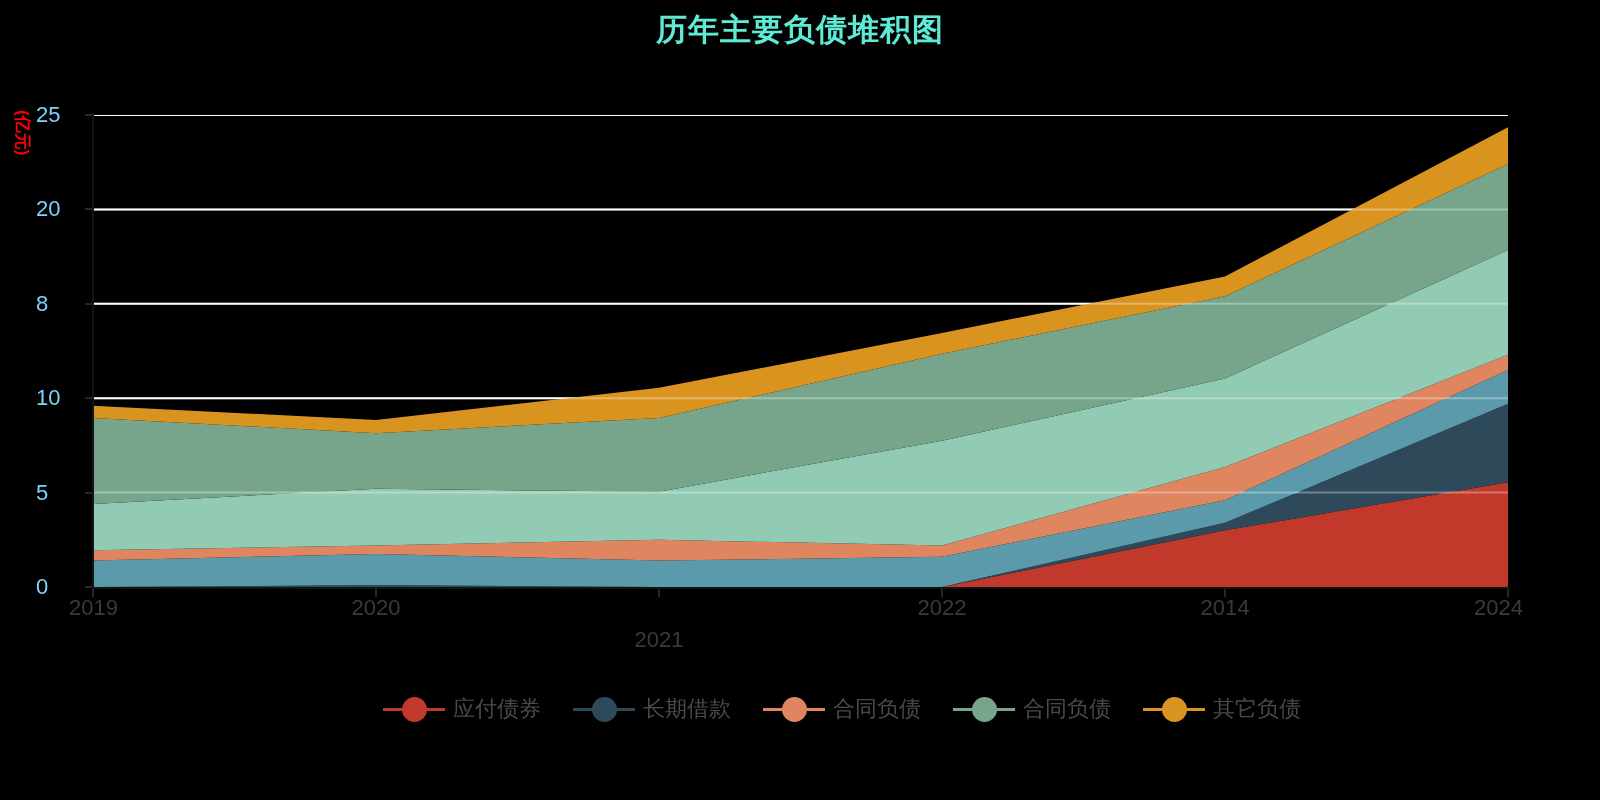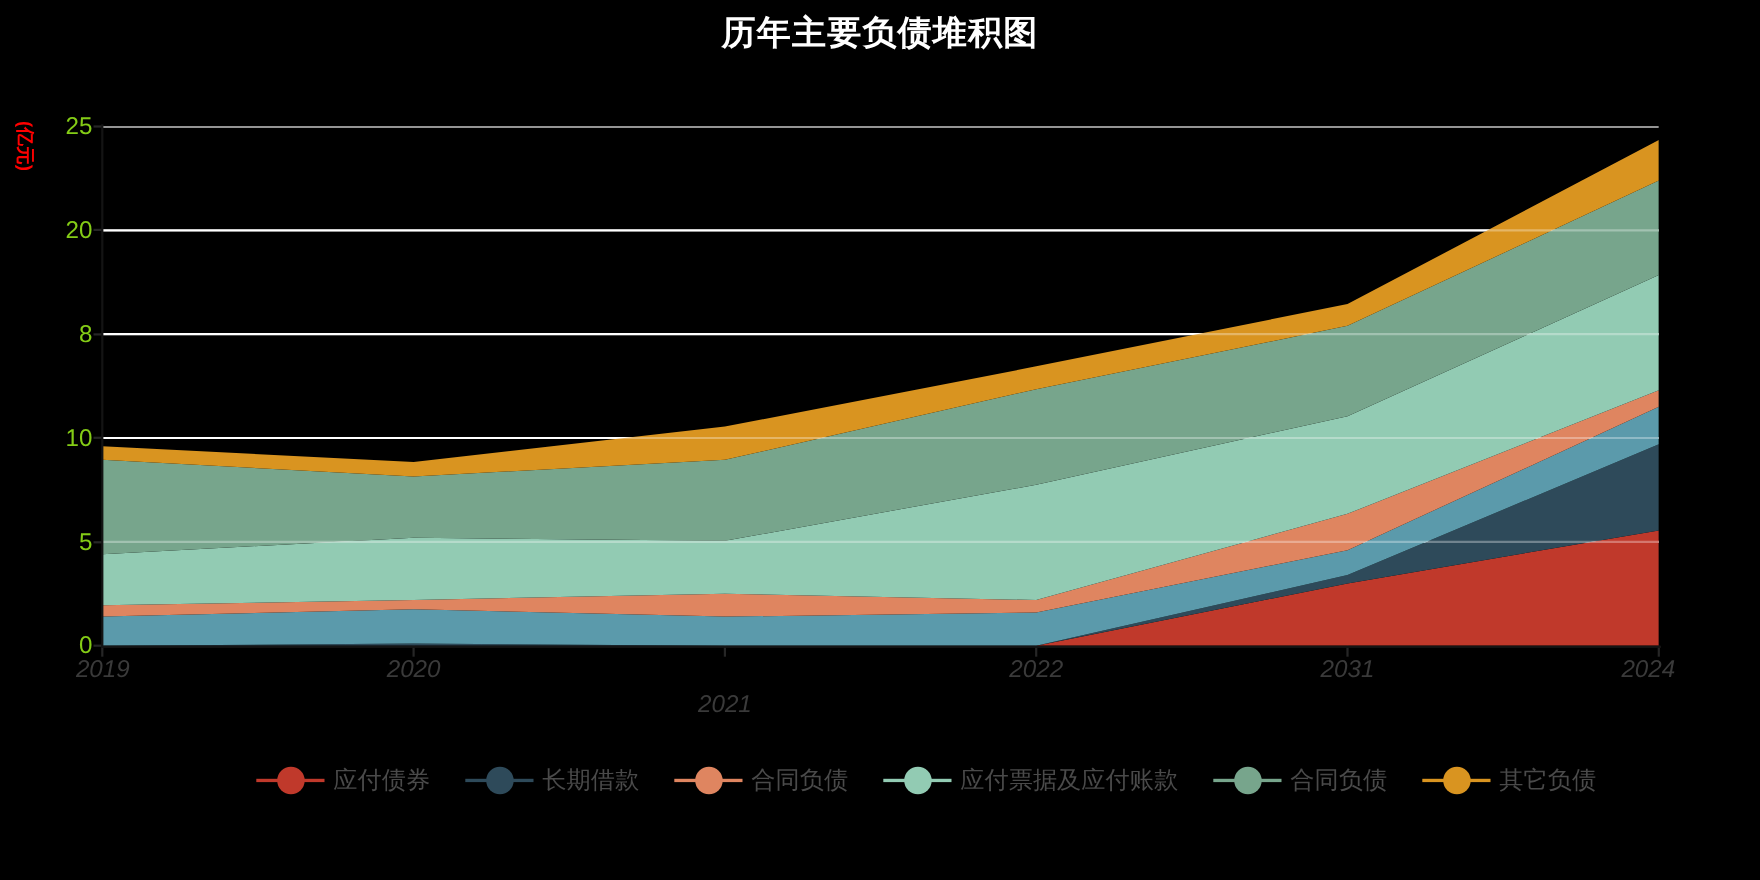--- a/index.html
+++ b/index.html
@@ -11,7 +11,7 @@
   #chart-title{
     position:absolute;left:0;top:8px;width:1600px;
     text-align:center;
-    color:#ffffff;
+    color:#5eead4;
     font-size:31px;
     font-weight:bold;
     letter-spacing:1px;

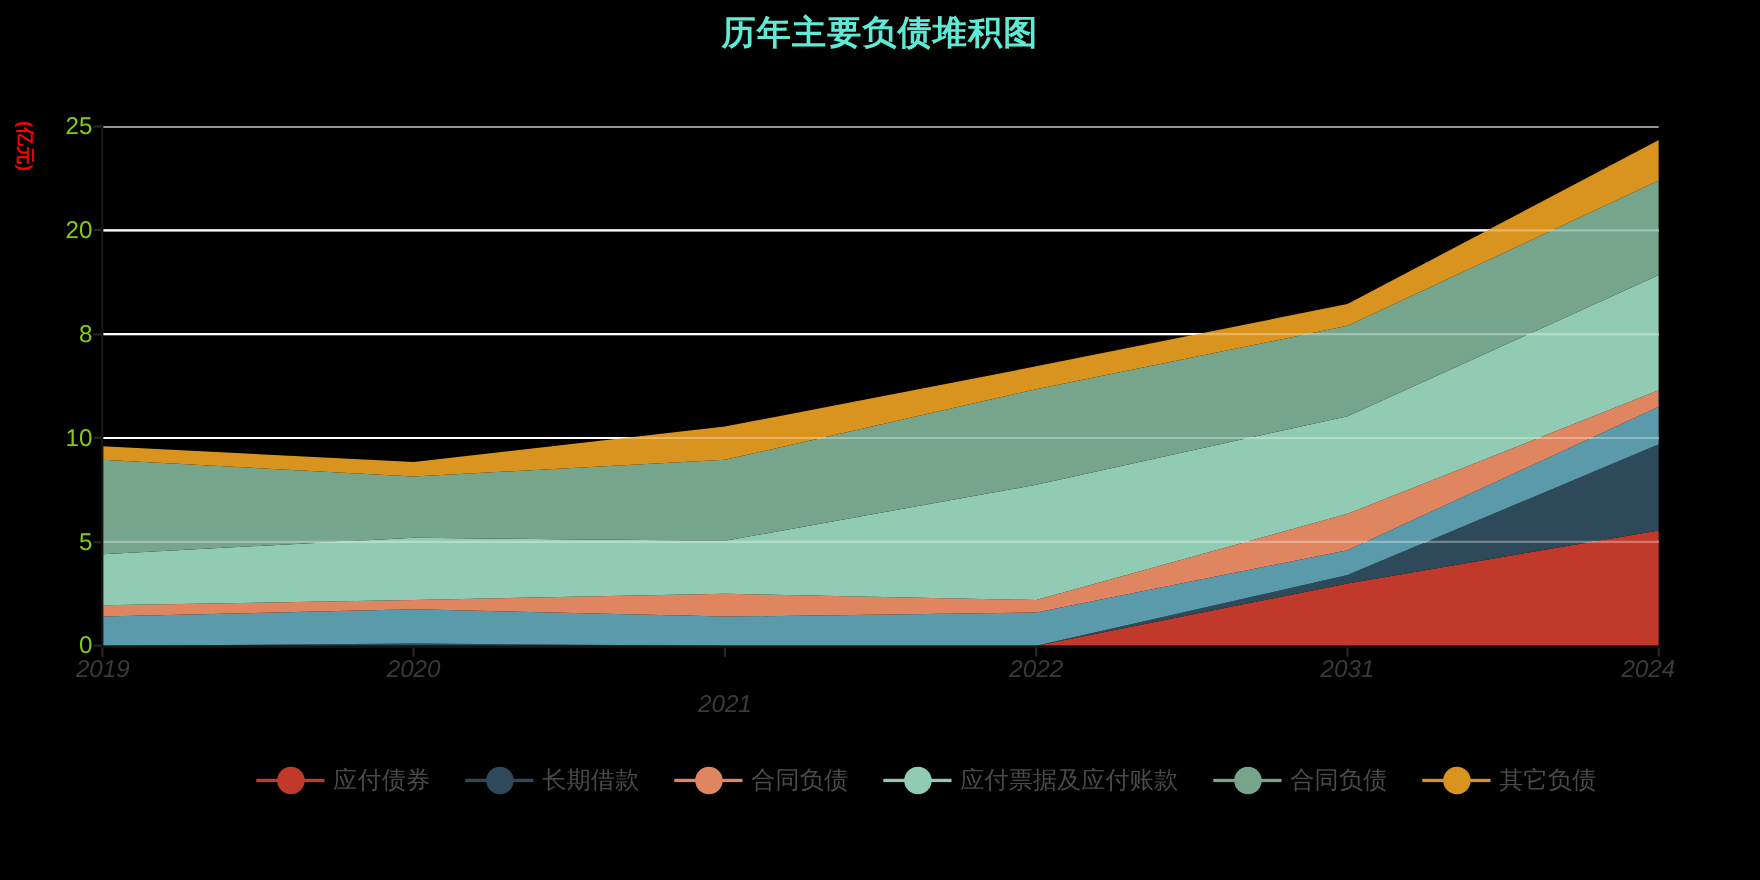--- a/index.html
+++ b/index.html
@@ -39,8 +39,8 @@
     position:absolute;
     right:0;
     width:48px;
-    text-align:right;
-    color:#84cc16;
+    text-align:left;
+    color:#7dd3fc;
     font-size:22px;
     line-height:22px;
   }

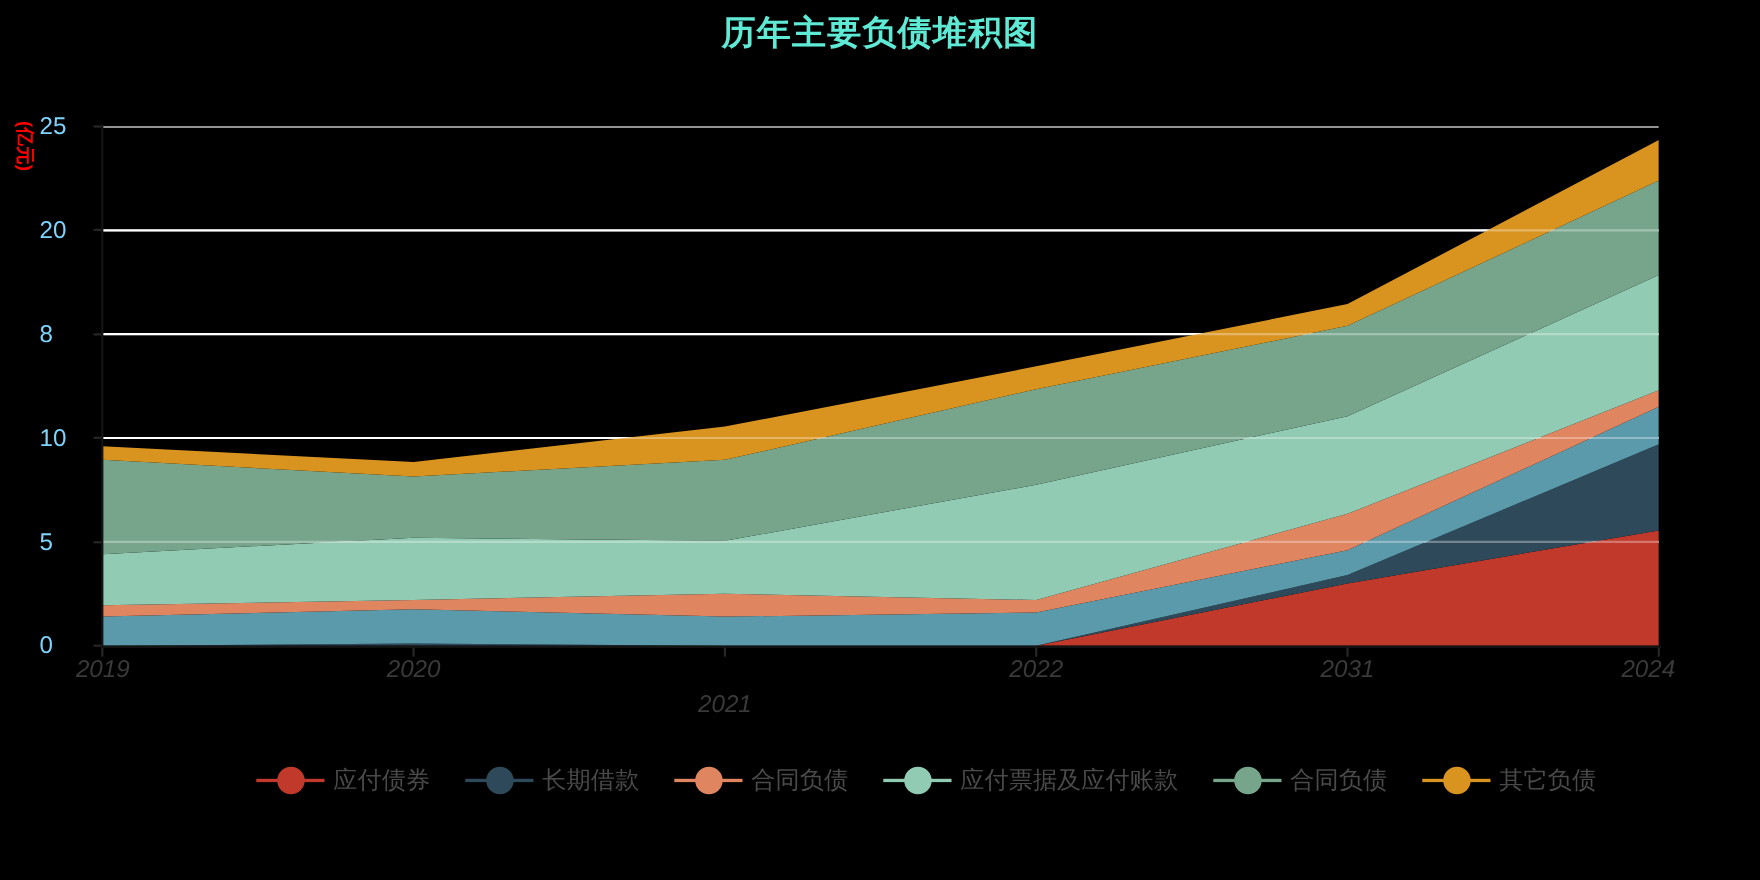--- a/index.html
+++ b/index.html
@@ -58,7 +58,6 @@
     line-height:24px;
     transform:translateX(-50%);
     white-space:nowrap;
-    font-style:italic;
   }
   .x-tick-mark{
     position:absolute;top:587px;width:2px;height:10px;background:#262626;

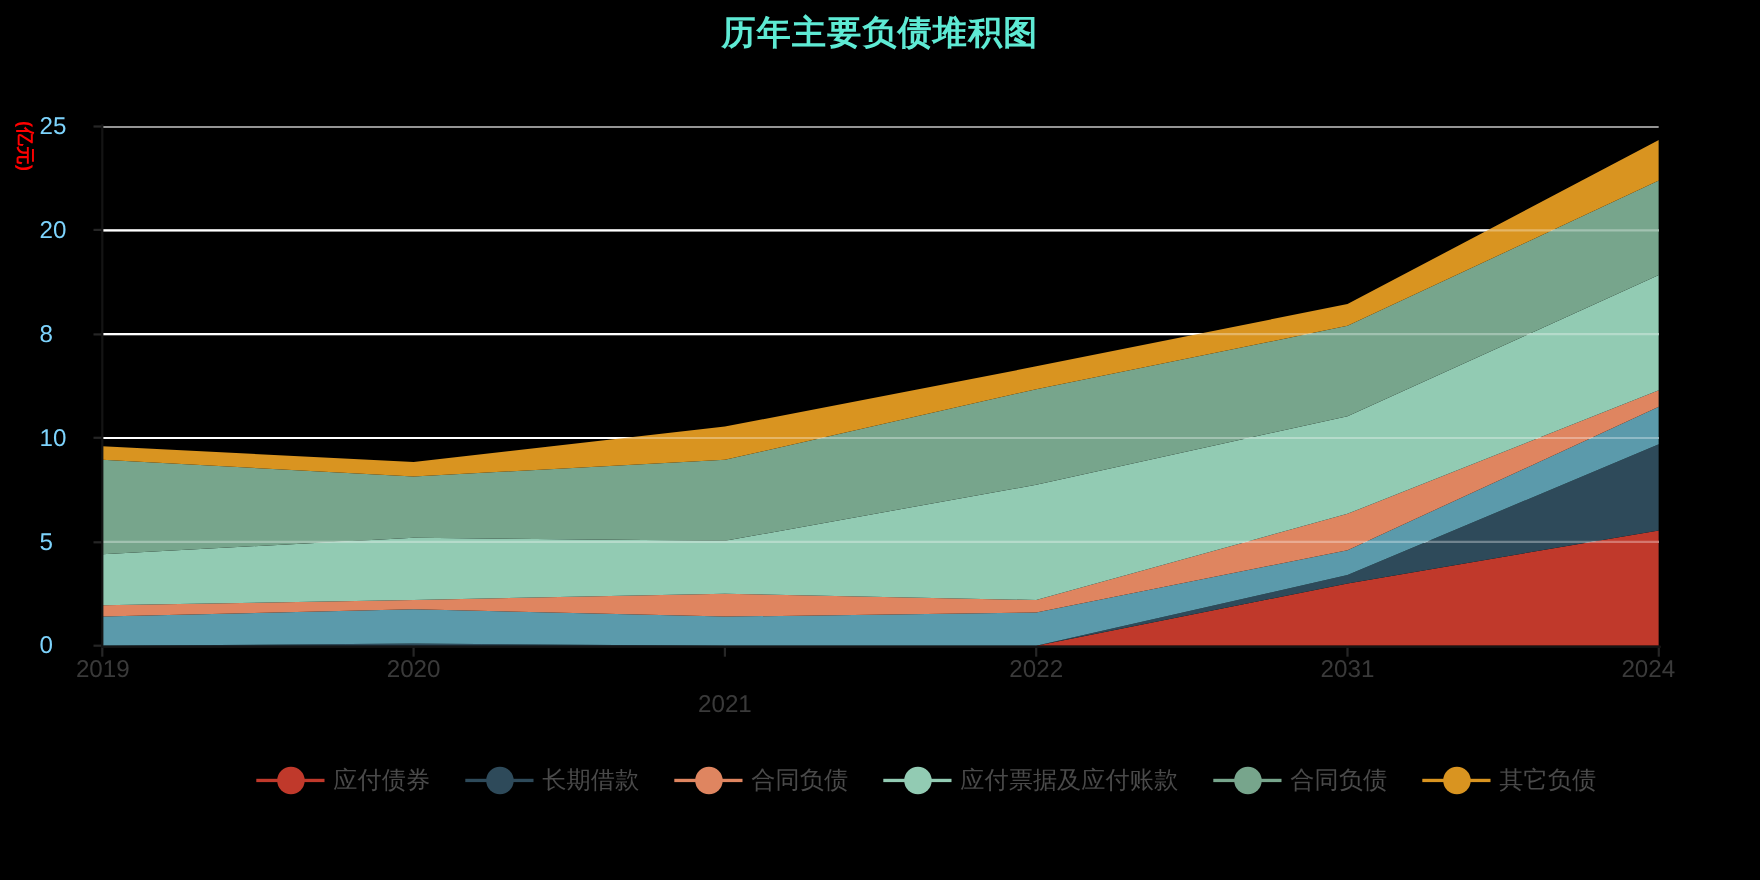--- a/index.html
+++ b/index.html
@@ -160,7 +160,7 @@
       <div class="x-tick-mark" style="left: 658px;"></div>
       <div class="x-tick-label" style="left: 942px;">2022</div>
       <div class="x-tick-mark" style="left: 941px;"></div>
-      <div class="x-tick-label" style="left: 1225px;">2031</div>
+      <div class="x-tick-label" style="left: 1225px;">2014</div>
       <div class="x-tick-mark" style="left: 1224px;"></div>
       <div class="x-tick-label" style="transform: none; left: 1460px; margin-left: 14px;">2024</div>
       <div class="x-tick-mark" style="left: 1507px;"></div>

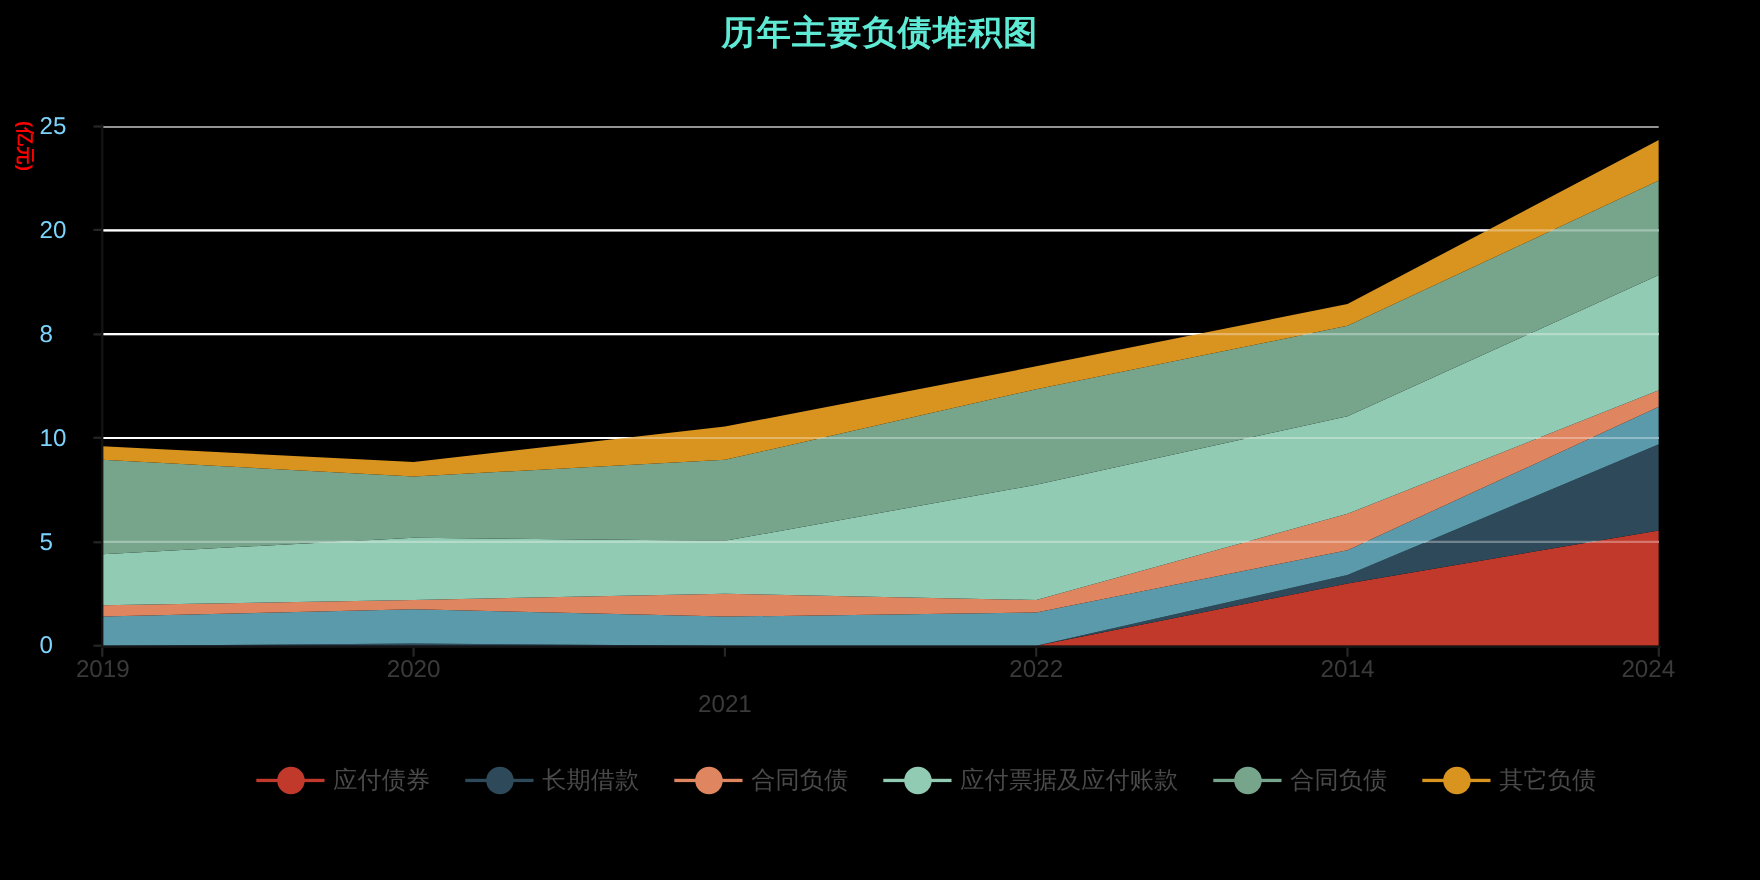--- a/index.html
+++ b/index.html
@@ -215,13 +215,6 @@
       </div>
       <div class="legend-item">
         <span class="legend-marker">
-          <span class="bar" style="background: rgb(146, 203, 179);"></span>
-          <span class="dot" style="background: rgb(146, 203, 179);"></span>
-        </span>
-        <span class="legend-label">应付票据及应付账款</span>
-      </div>
-      <div class="legend-item">
-        <span class="legend-marker">
           <span class="bar" style="background: rgb(119, 165, 140);"></span>
           <span class="dot" style="background: rgb(119, 165, 140);"></span>
         </span>

